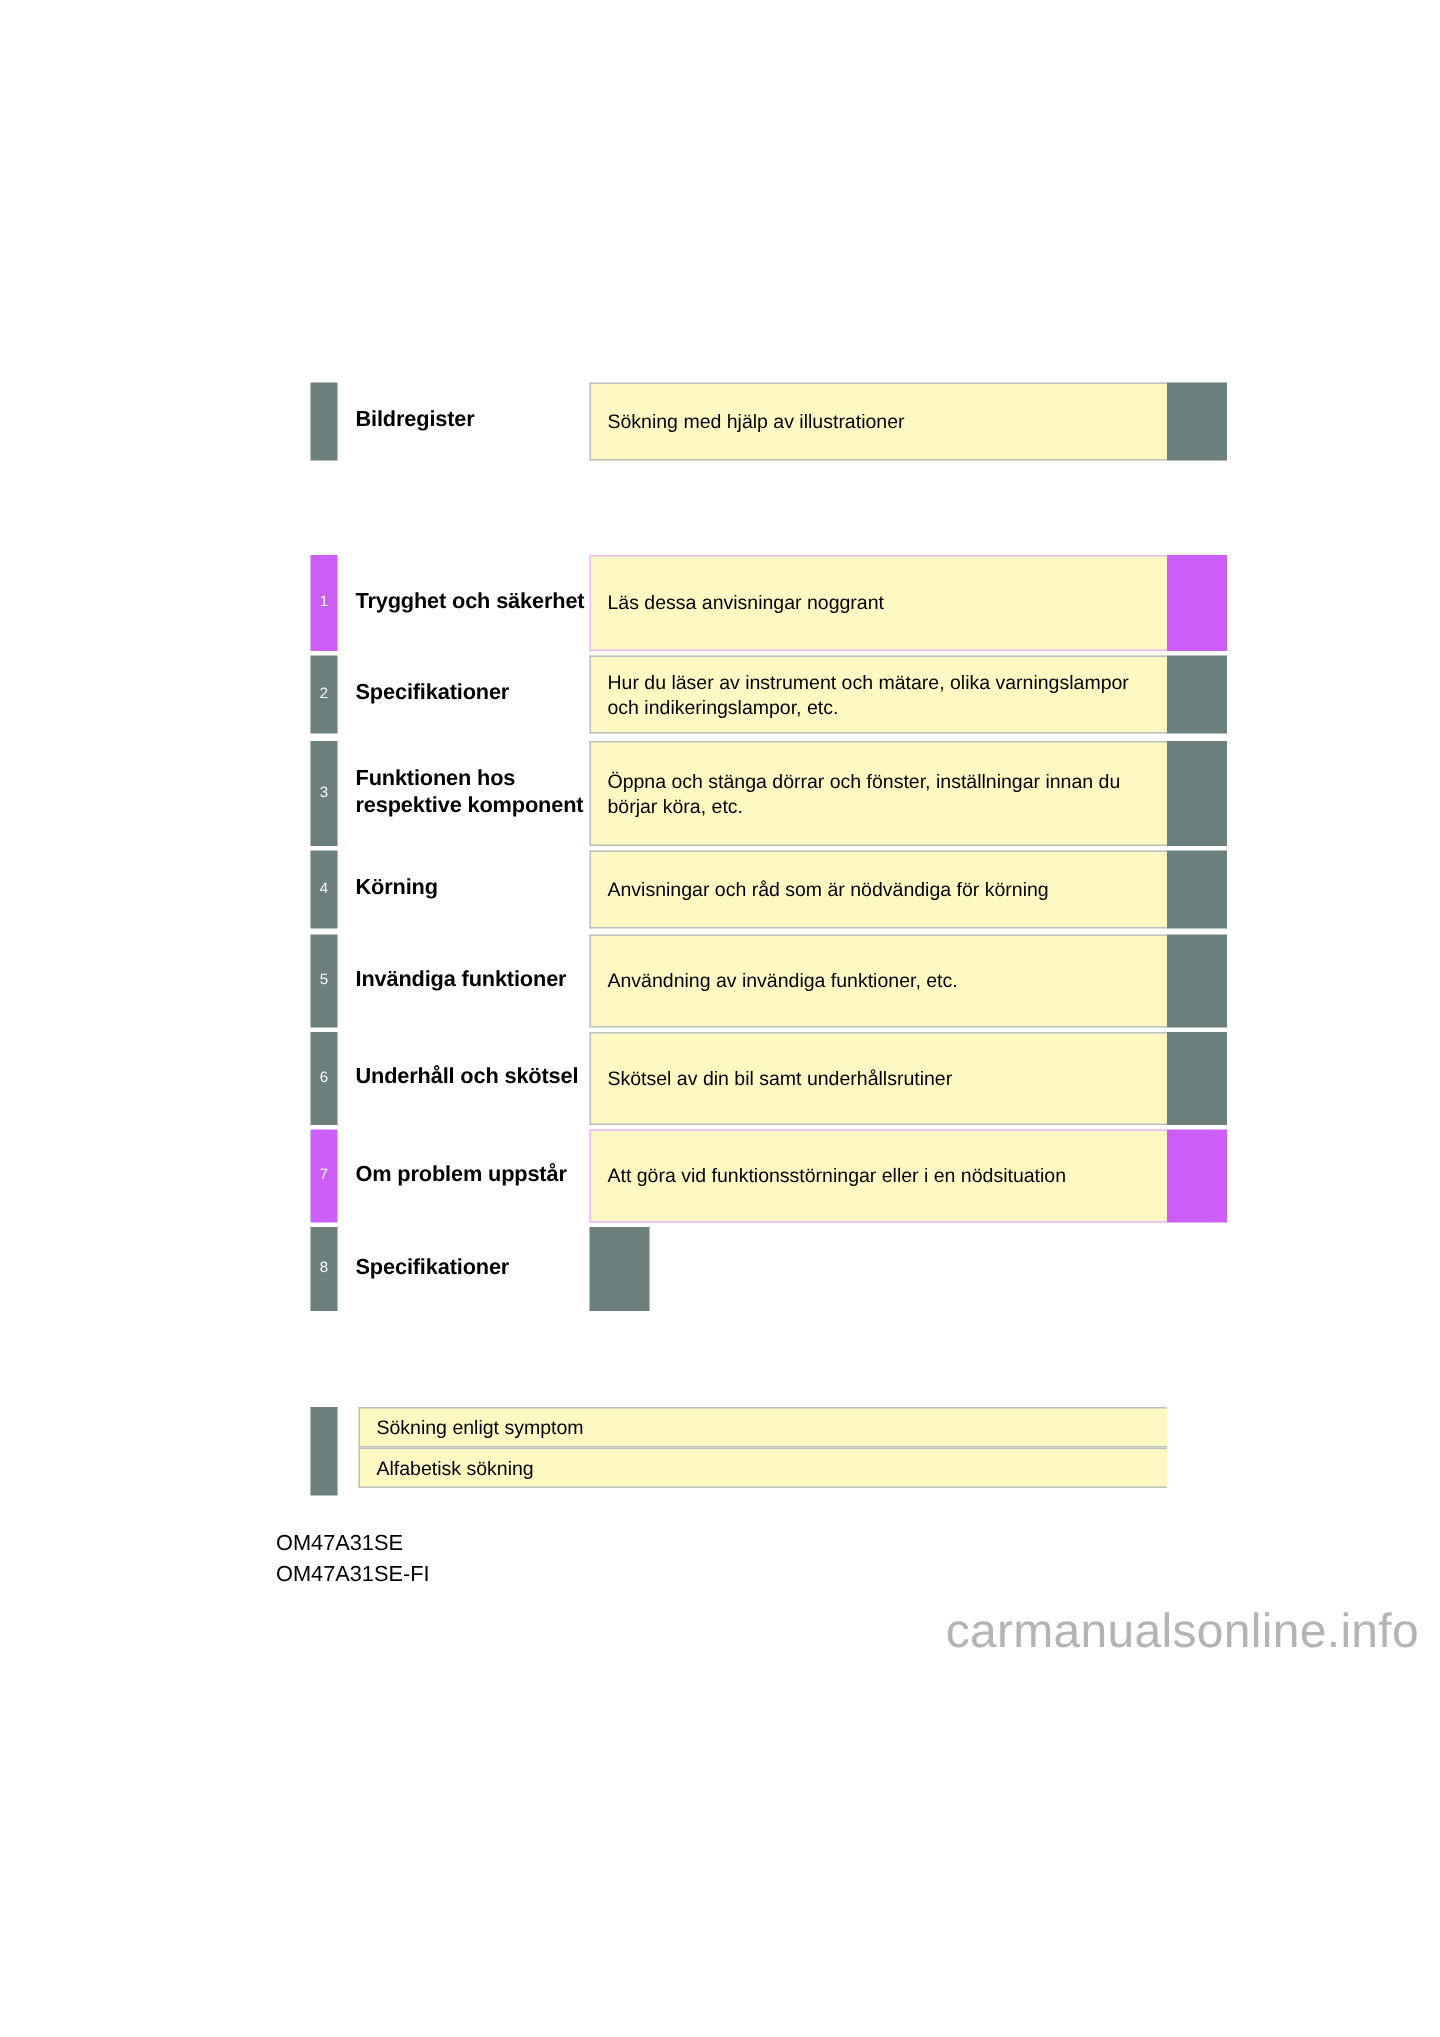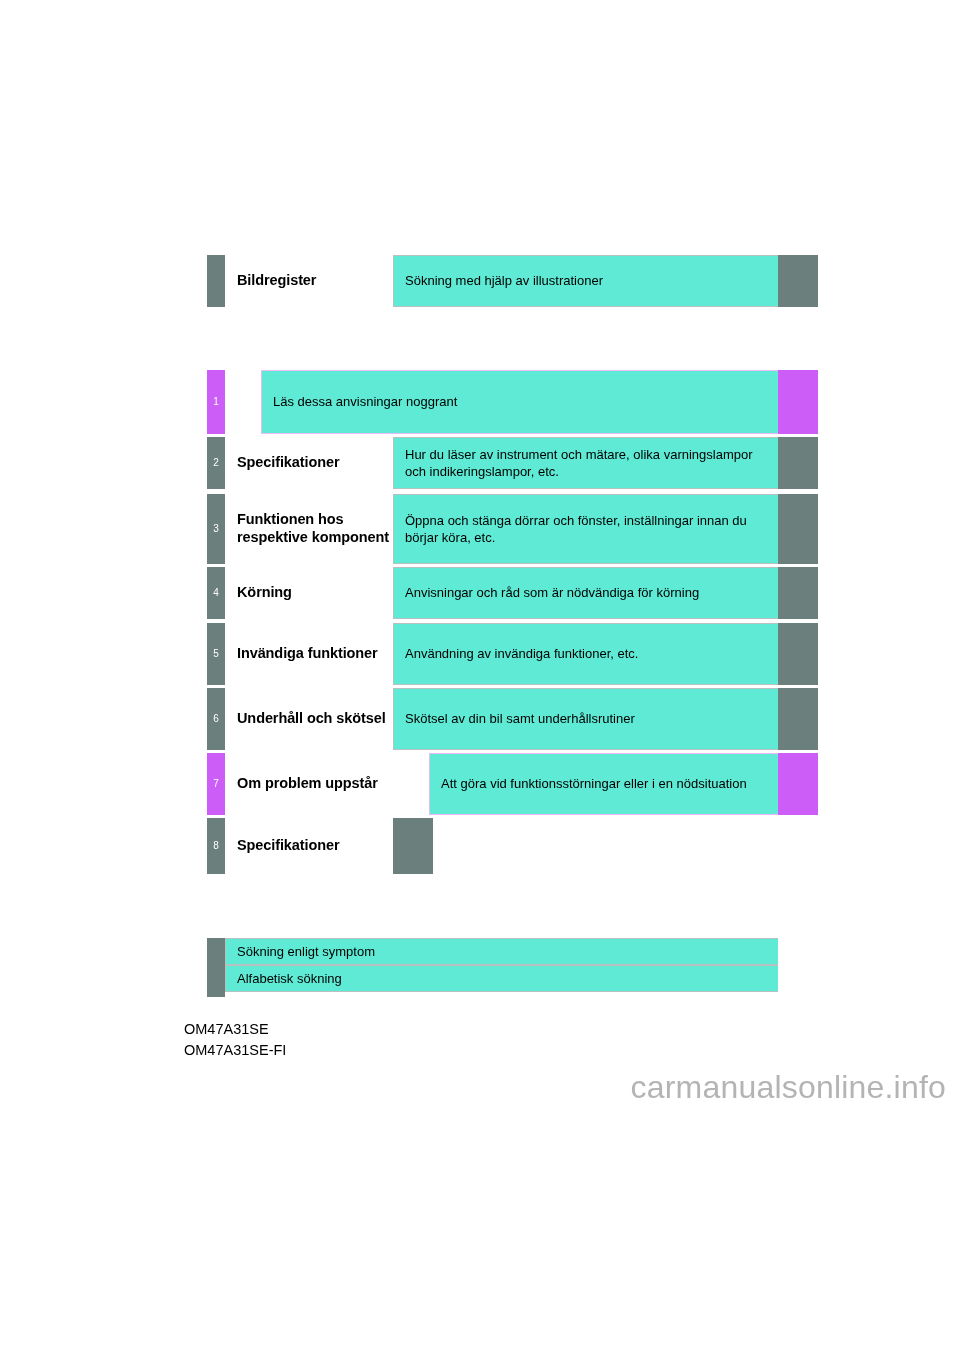--- a/index.html
+++ b/index.html
@@ -65,7 +65,7 @@
     display: flex;
     align-items: center;
     box-sizing: border-box;
-    background: #5eead4;
+    background: #fef9c3;
     border: 1px solid #b9c0c0;
     border-right: none;
     padding: 6px 10px 6px 11px;

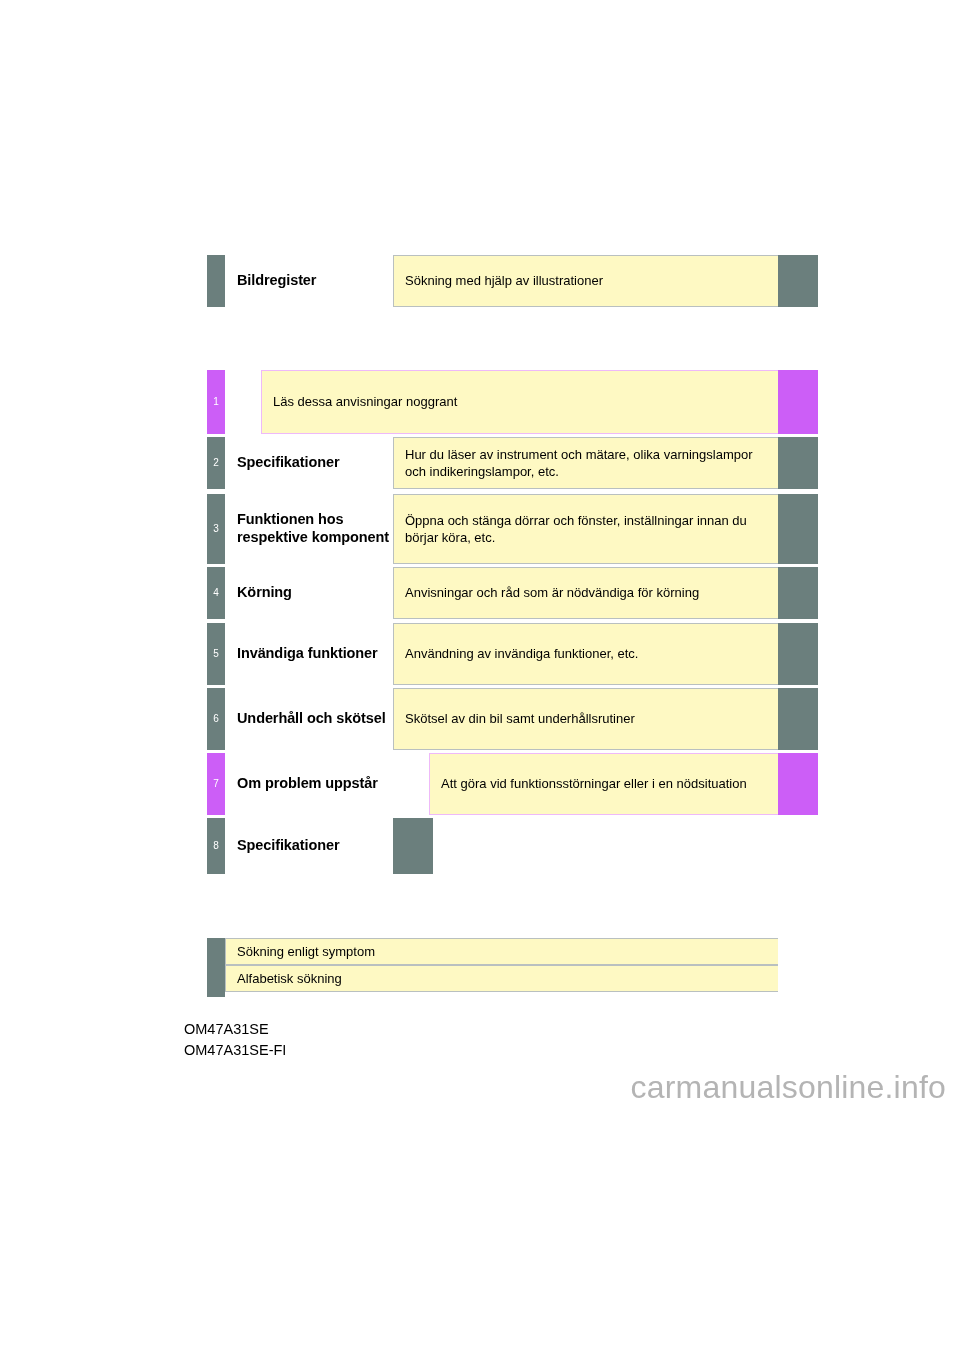--- a/index.html
+++ b/index.html
@@ -141,6 +141,7 @@
         <div class="num-tab magenta">
           <span>1</span>
         </div>
+        <div class="title-cell">Trygghet och säkerhet</div>
         <div class="desc-cell hl">Läs dessa anvisningar noggrant</div>
         <div class="end-tab magenta"></div>
       </div>

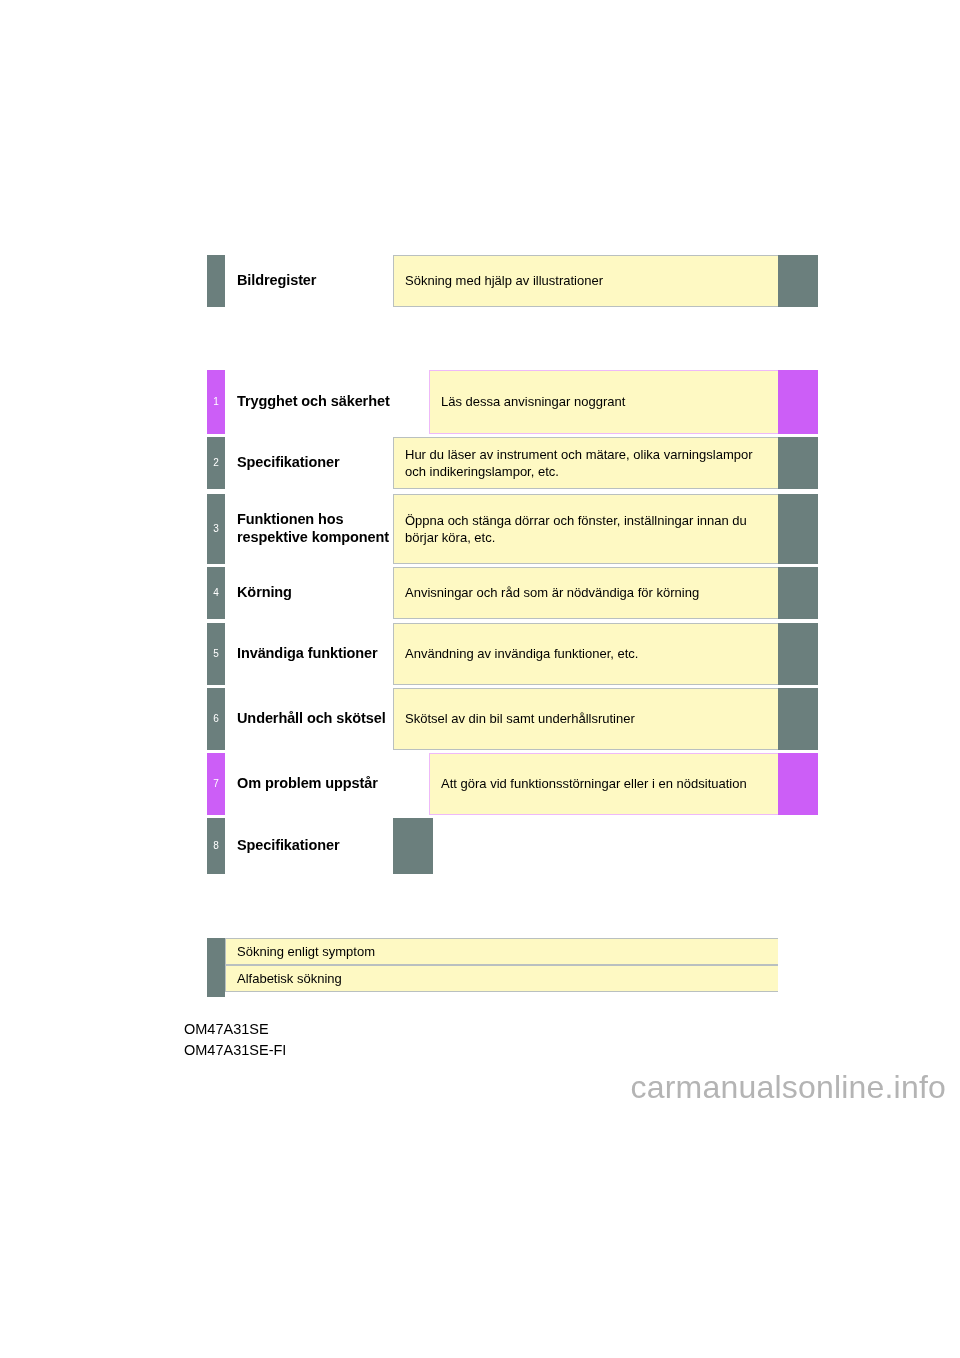--- a/index.html
+++ b/index.html
@@ -74,7 +74,6 @@
   }
   .desc-cell.hl {
     border-color: #eeb9f9;
-    margin-left: 36px;
   }
 
   .end-tab {

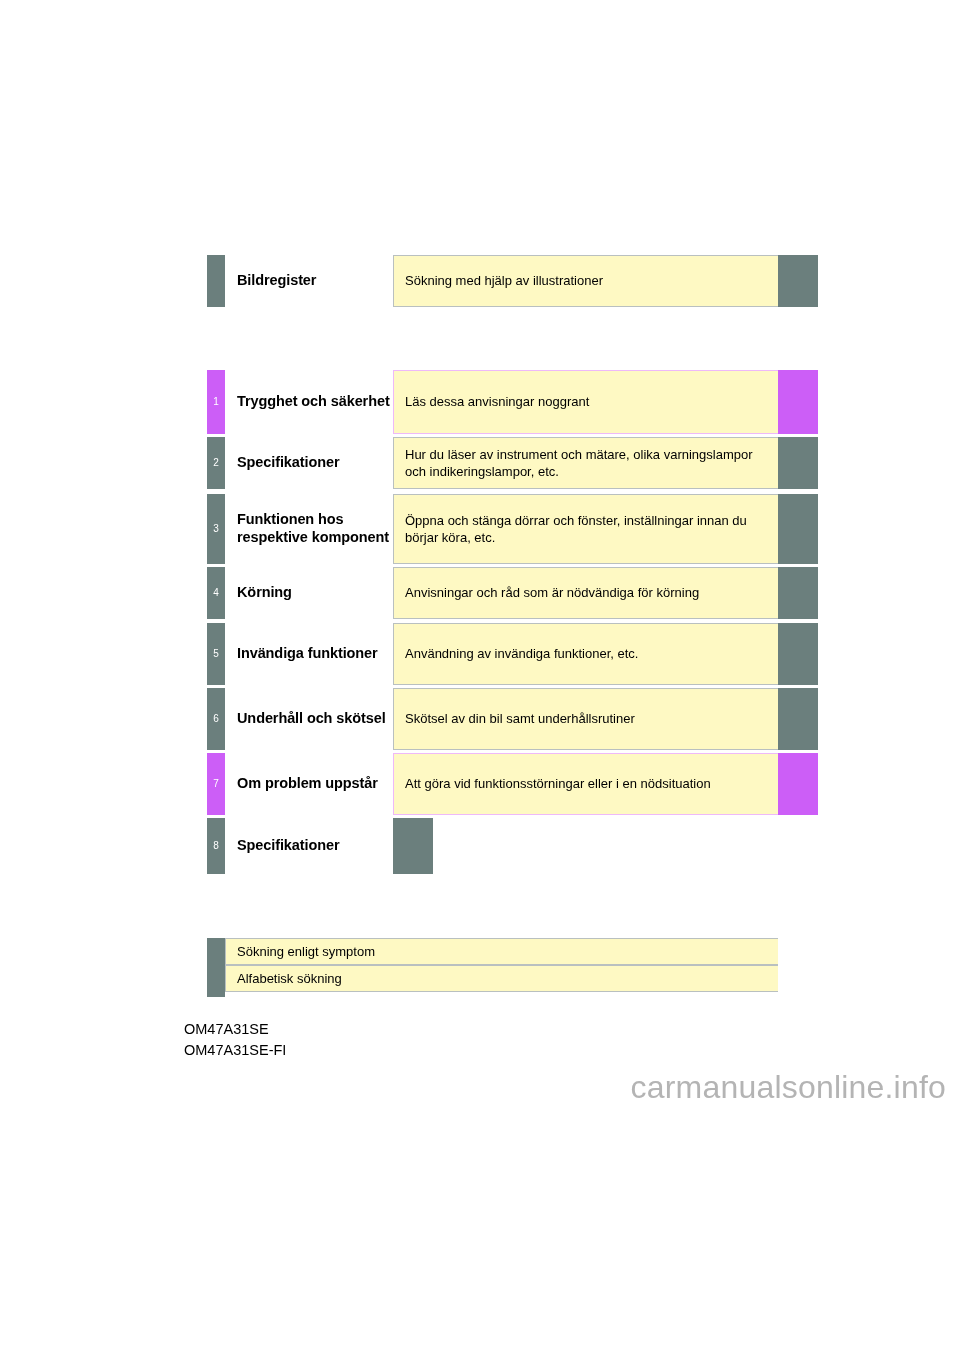--- a/index.html
+++ b/index.html
@@ -93,6 +93,7 @@
   .stack-line {
     display: flex;
     align-items: flex-start;
+    padding-left: 14px;
   }
   .stack-line .desc-cell {
     flex: 1 1 auto;

